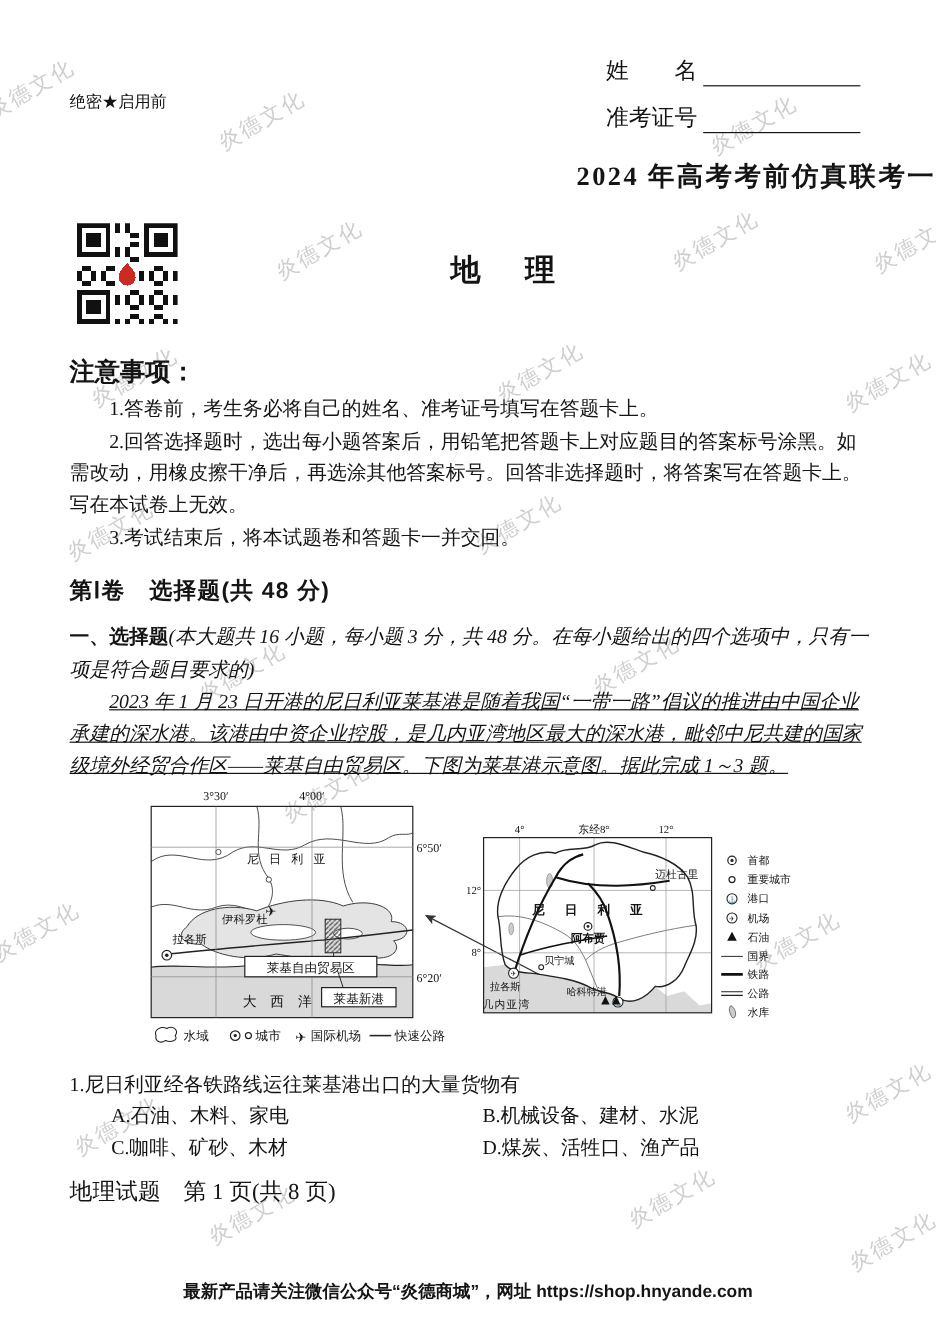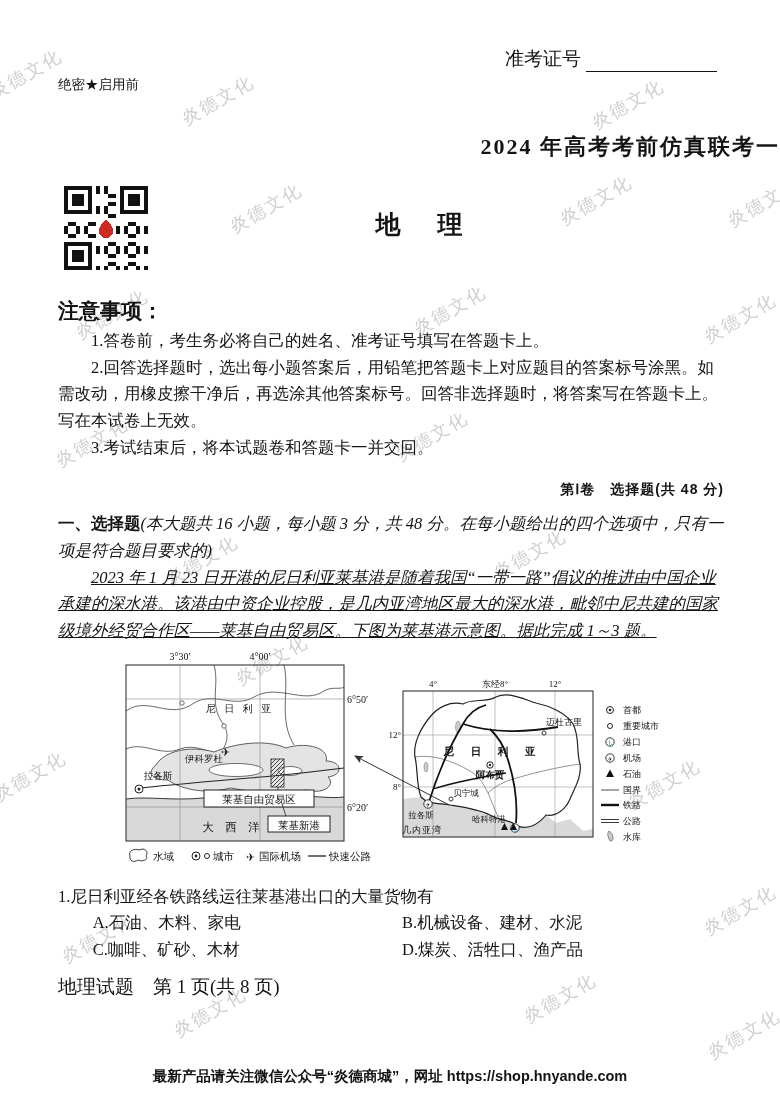--- a/index.html
+++ b/index.html
@@ -67,6 +67,10 @@
 <div class="secret">绝密★启用前</div>
 
 <div class="top-fields">
+  <div class="field-row">
+    <span class="field-label">姓　　名</span>
+    <span class="field-line"></span>
+  </div>
   <div class="field-row">
     <span class="field-label">准考证号</span>
     <span class="field-line"></span>

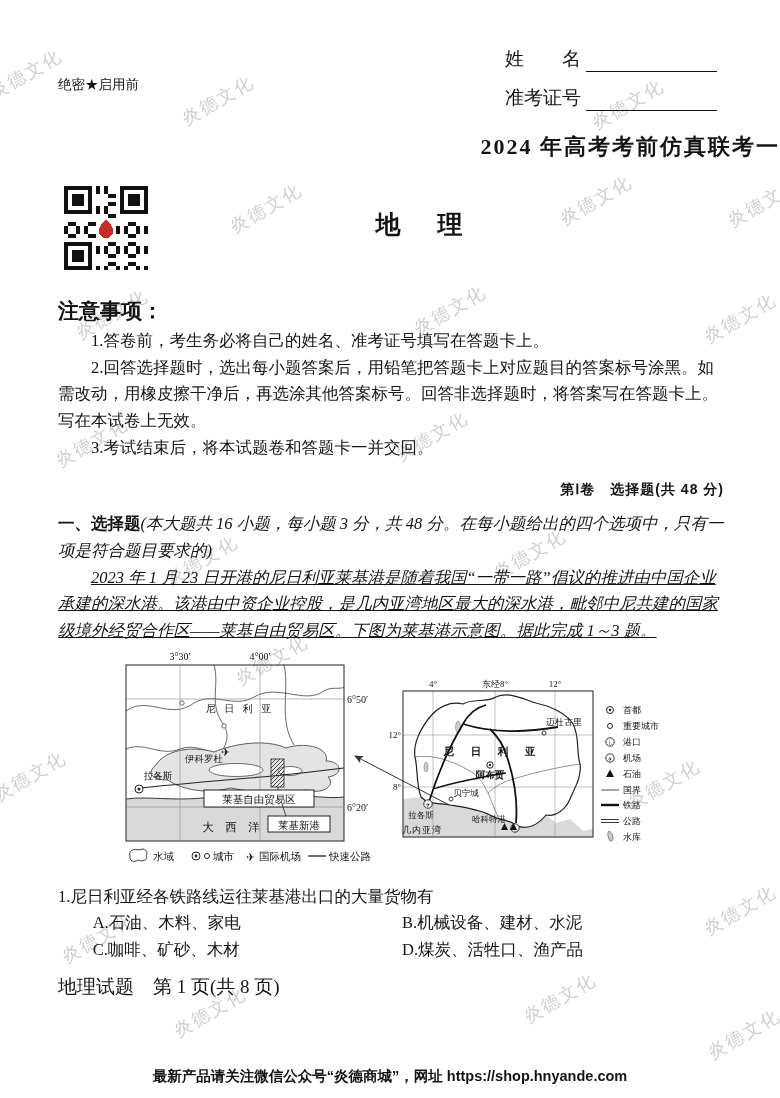--- a/index.html
+++ b/index.html
@@ -22,7 +22,7 @@
   .content{position:absolute;top:294px;left:58px;right:56px;font-size:16.5px;line-height:1.62;}
   .notice-head{font-family:"Liberation Sans",sans-serif;font-weight:bold;font-size:21px;}
   .notice p{margin:0;text-indent:2em;}
-  .sec-head{text-align:right;font-weight:bold;font-size:14px;margin:16px 0 10px;
+  .sec-head{text-align:left;font-weight:bold;font-size:19px;margin:16px 0 10px;
       font-family:"Liberation Sans",sans-serif;letter-spacing:1px;}
   .intro{margin:0;}
   .intro .b{font-weight:bold;font-family:"Liberation Sans",sans-serif;}

